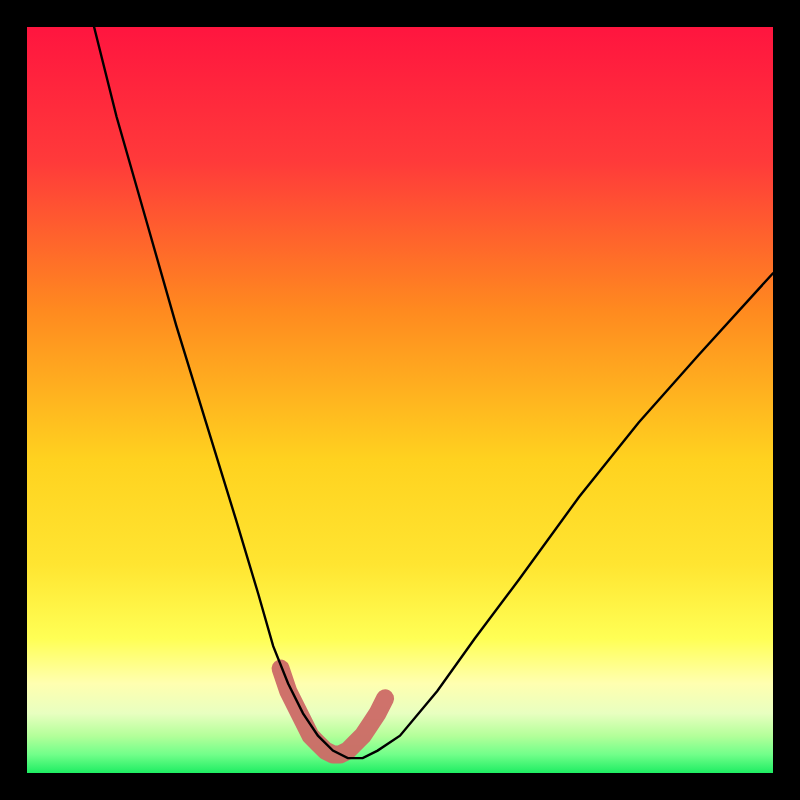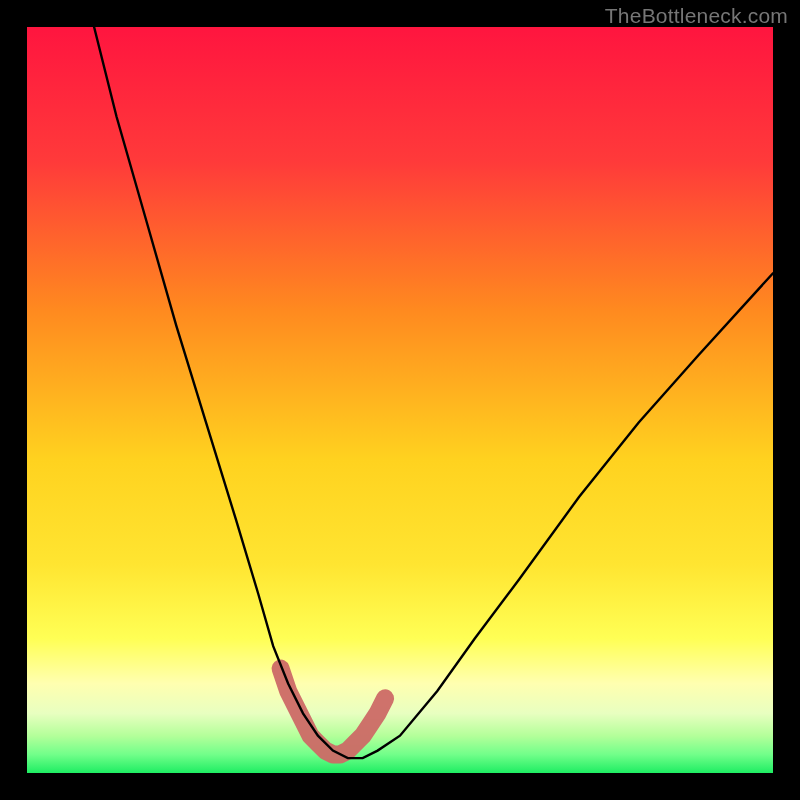--- a/index.html
+++ b/index.html
@@ -84,7 +84,6 @@
 
   </div>
 
-  <div class="watermark">TheBottleneck.com</div>
 
 </div>
 

